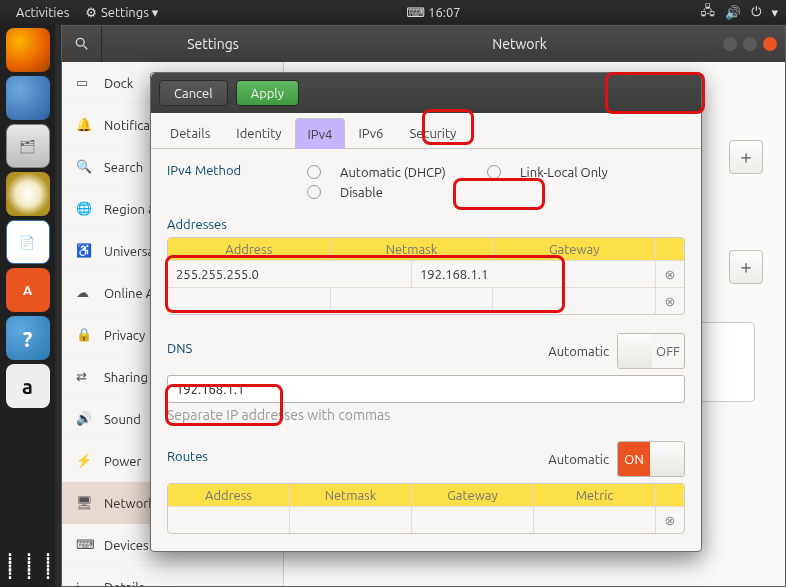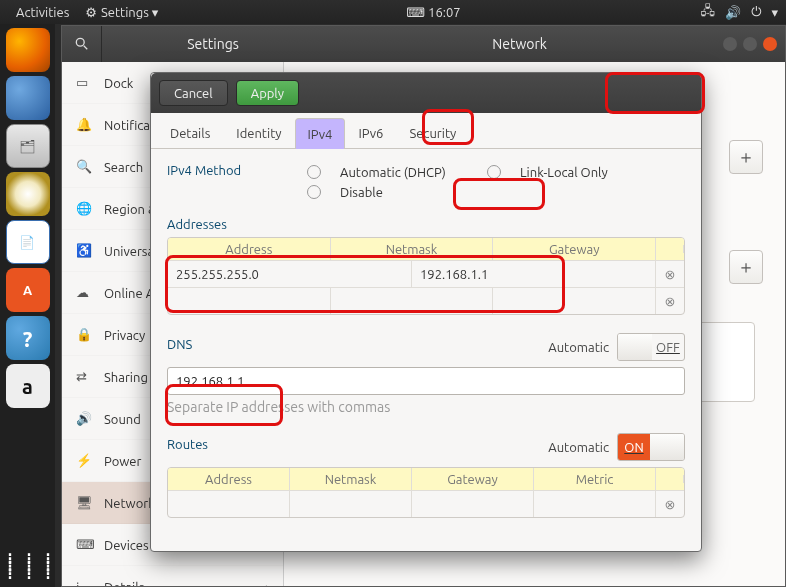--- a/index.html
+++ b/index.html
@@ -62,7 +62,7 @@
 .radio.sel .r::after { content: ""; width: 8px; height: 8px; border-radius: 50%; background: #e95420; }
 
 .tbl { border: 1px solid #cfcbc6; border-radius: 4px; overflow: hidden; }
-.tbl .thead { display: flex; background: #fef9c3; color: #777; font-size: 12px; text-align: center; align-items: center; }
+.tbl .thead { display: flex; background: #fde047; color: #777; font-size: 12px; text-align: center; align-items: center; }
 .tbl .thead > div { flex: 1; padding: 4px 0; border-right: 1px solid #e0ddd8; }
 .tbl .row { display: flex; border-top: 1px solid #e0ddd8; align-items: center; }
 .tbl .row > .cell { flex: 1; padding: 6px 8px; border-right: 1px solid #e0ddd8; min-height: 26px; }

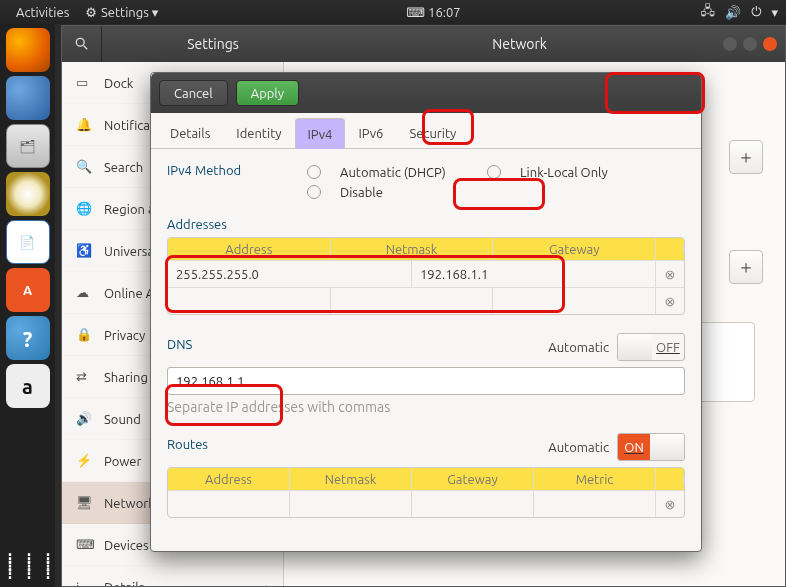--- a/index.html
+++ b/index.html
@@ -70,7 +70,7 @@
 
 .dns-row { display: flex; align-items: center; margin: 18px 0 6px; }
 .dns-row .spacer { flex: 1; }
-.switch { width: 68px; height: 28px; border: 1px solid #bfbbb5; border-radius: 3px; display: inline-flex; overflow: hidden; font-size: 11px; text-decoration: underline; }
+.switch { width: 68px; height: 36px; border: 1px solid #bfbbb5; border-radius: 3px; display: inline-flex; overflow: hidden; font-size: 11px; }
 .switch .knob { width: 34px; background: linear-gradient(#fdfdfc,#e8e6e2); }
 .switch .lbl { flex: 1; display: flex; align-items: center; justify-content: center; color: #666; }
 .switch.on .lbl.on { background: #e95420; color: #fff; }

